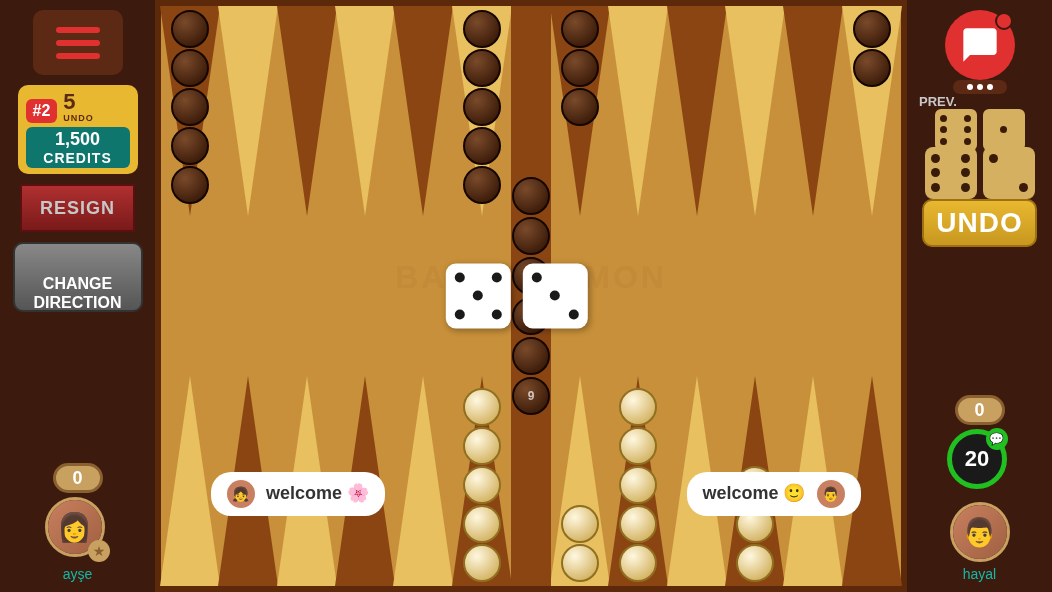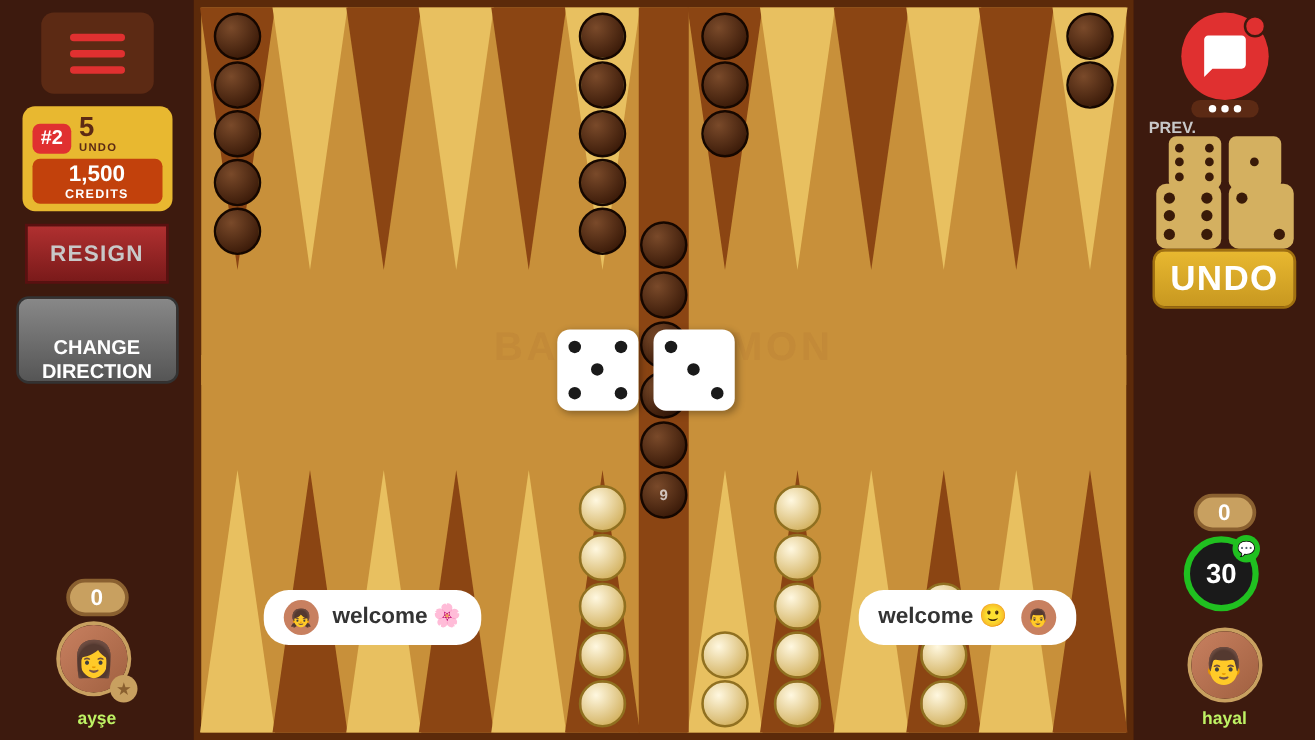--- a/index.html
+++ b/index.html
@@ -86,7 +86,7 @@
       letter-spacing: 1px;
     }
     #credits-block {
-      background: #c2410c;
+      background: #0f766e;
       border-radius: 6px;
       width: 100%;
       text-align: center;

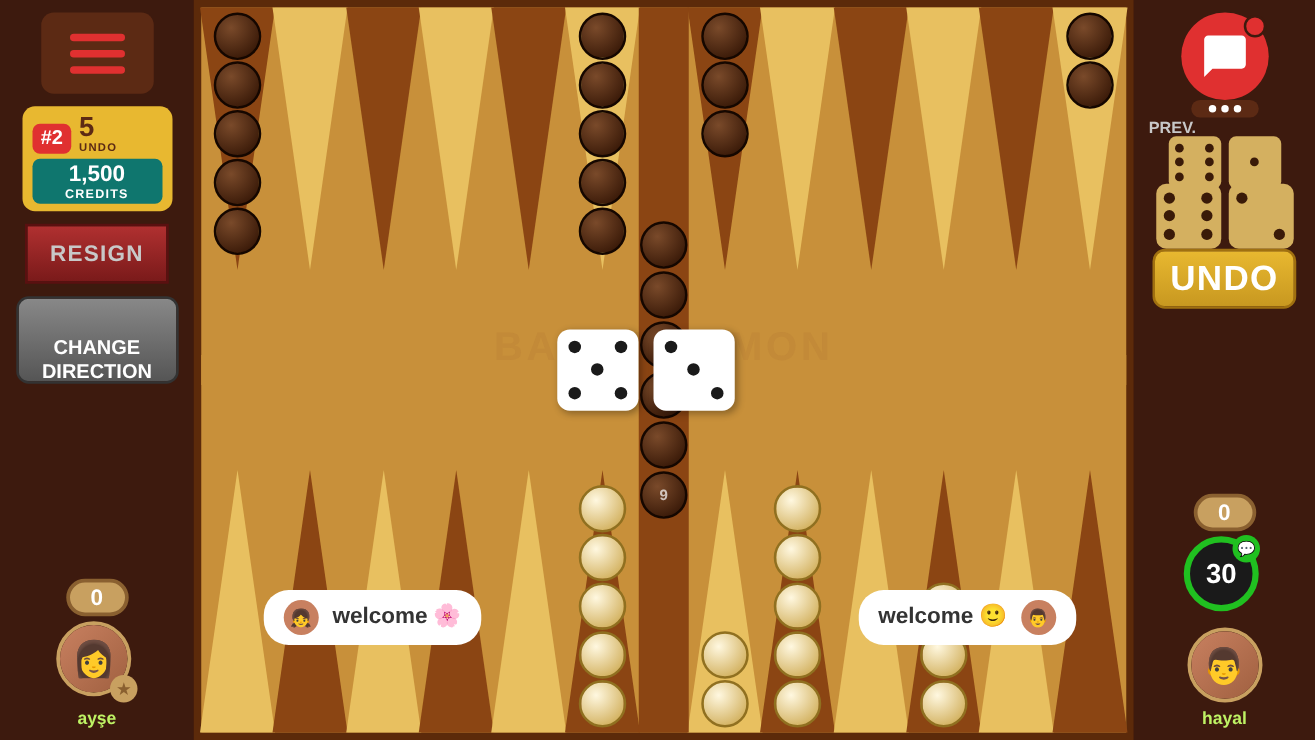--- a/index.html
+++ b/index.html
@@ -99,7 +99,7 @@
       color: white;
     }
     #credits-label {
-      font-size: 10px;
+      font-size: 14px;
       font-weight: bold;
       color: white;
       letter-spacing: 1px;

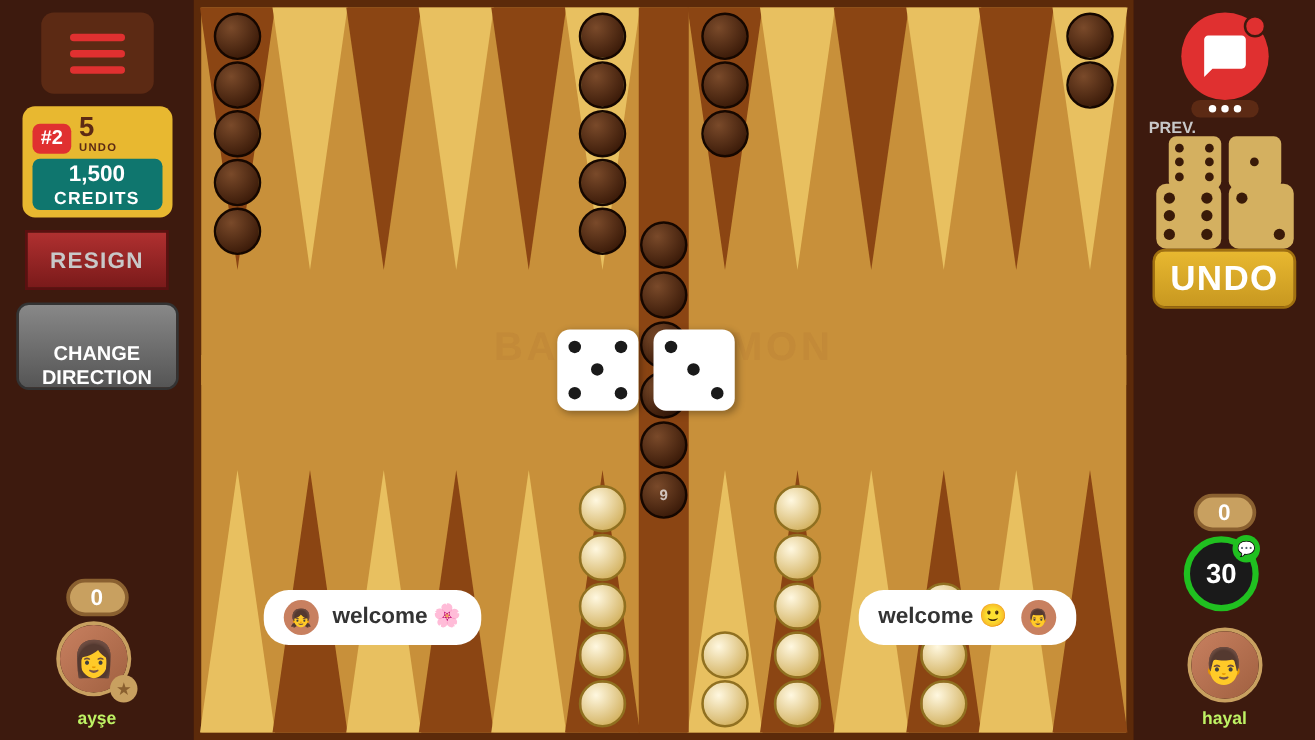--- a/index.html
+++ b/index.html
@@ -971,7 +971,7 @@
     <div class="player-score-bubble">0</div>
     <div class="avatar-container">
       <div class="timer-circle">
-        <span class="timer-value">30</span>
+        <span class="timer-value">20</span>
         <div class="timer-chat-icon">💬</div>
       </div>
     </div>

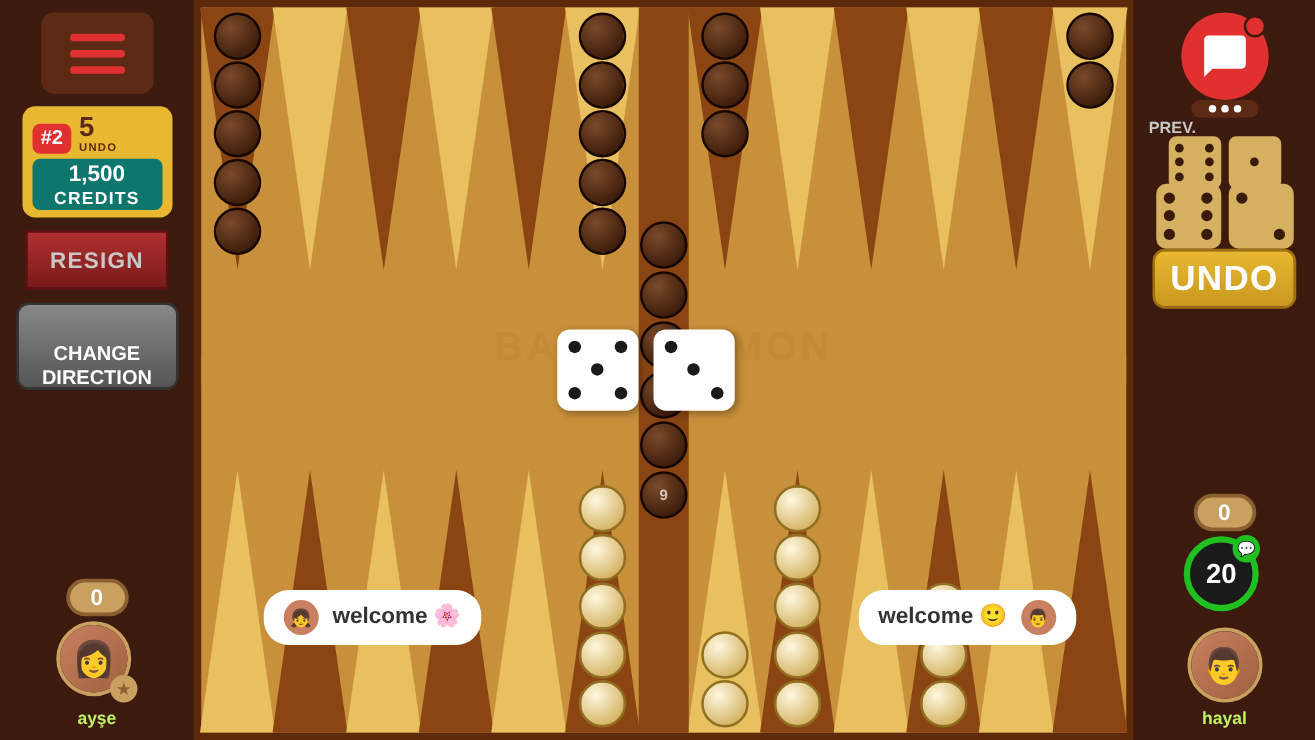--- a/index.html
+++ b/index.html
@@ -206,9 +206,9 @@
       color: #8a6030;
     }
     .player-name {
-      color: #bef264;
+      color: #14b8a6;
       font-size: 14px;
-      font-weight: bold;
+      font-weight: normal;
     }
 
     

